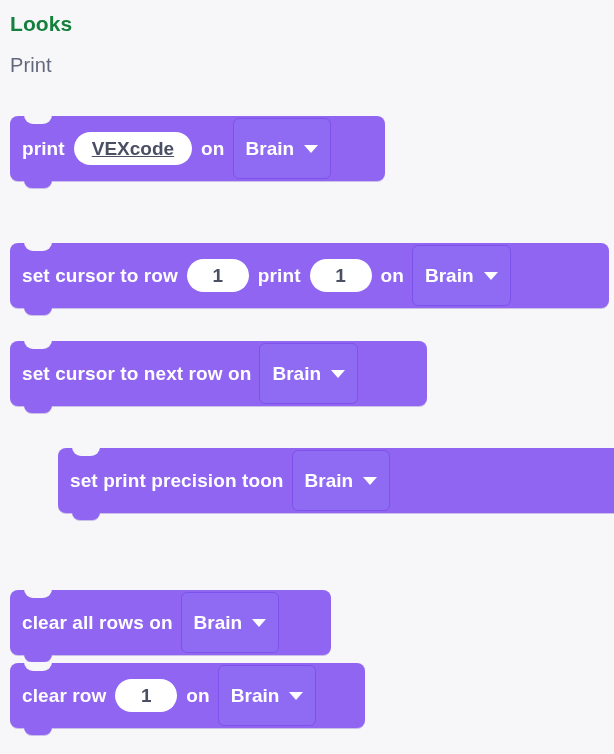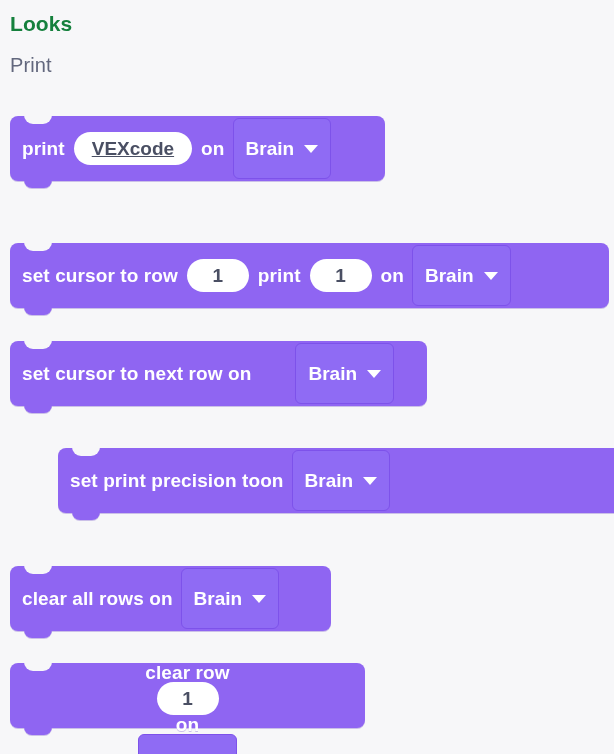--- a/index.html
+++ b/index.html
@@ -176,7 +176,7 @@
         <span class="caret"></span>
       </span>
     </div>
-    <div class="block" style="top: 341px; width: 417px; gap: 36px;">
+    <div class="block" style="top: 341px; width: 417px;">
       <span class="block-label">set cursor to next row on</span>
       <span class="dropdown">
         <span class="dropdown-value">Brain</span>

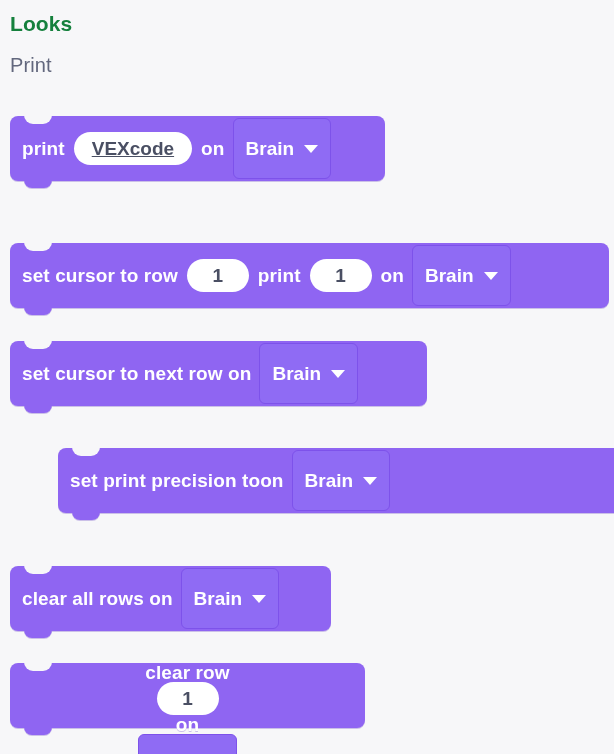--- a/index.html
+++ b/index.html
@@ -191,7 +191,7 @@
         <span class="caret"></span>
       </span>
     </div>
-    <div class="block" style="top: 566px; width: 321px;">
+    <div class="block" style="top: 590px; width: 321px;">
       <span class="block-label">clear all rows on</span>
       <span class="dropdown">
         <span class="dropdown-value">Brain</span>

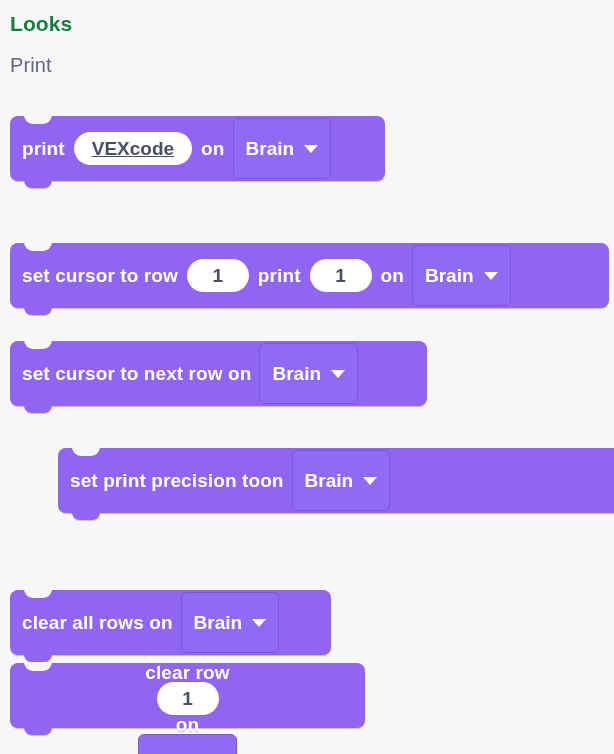--- a/index.html
+++ b/index.html
@@ -198,7 +198,7 @@
         <span class="caret"></span>
       </span>
     </div>
-    <div class="block" style="top: 663px; width: 355px; flex-direction: column;">
+    <div class="block" style="top: 663px; width: 355px;">
       <span class="block-label">clear row</span>
       <span class="num-field">1</span>
       <span class="block-label">on</span>

